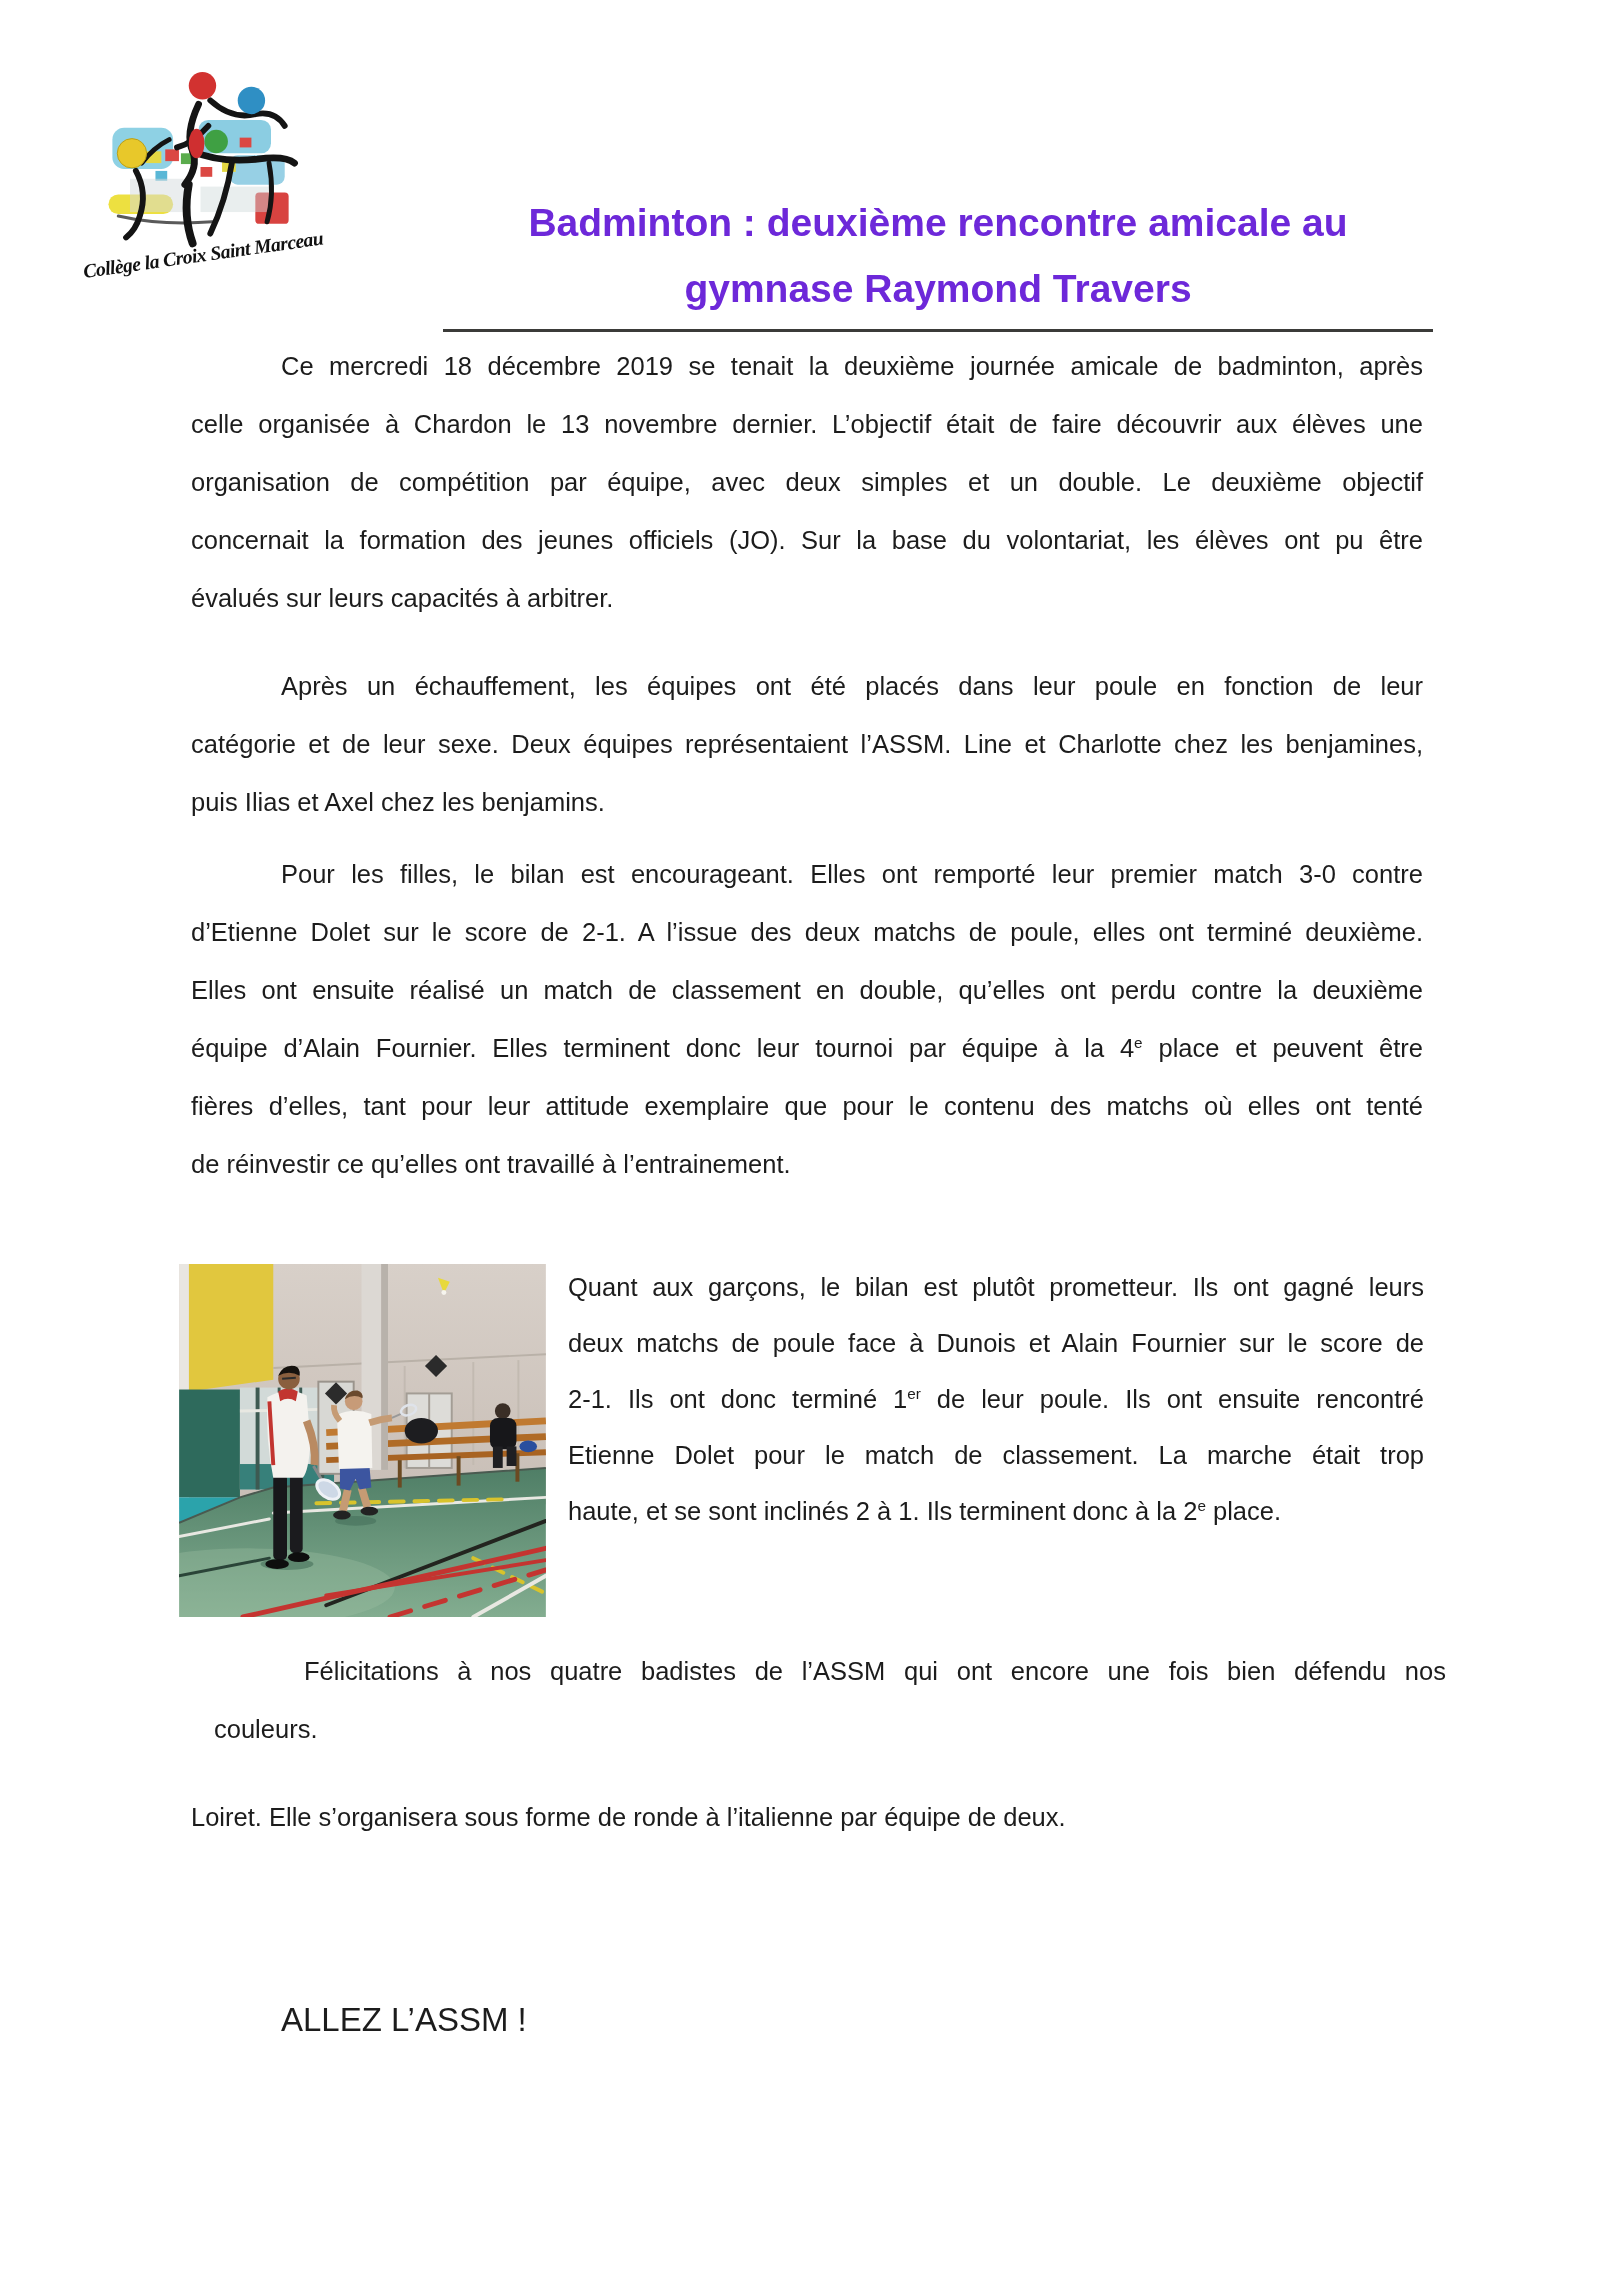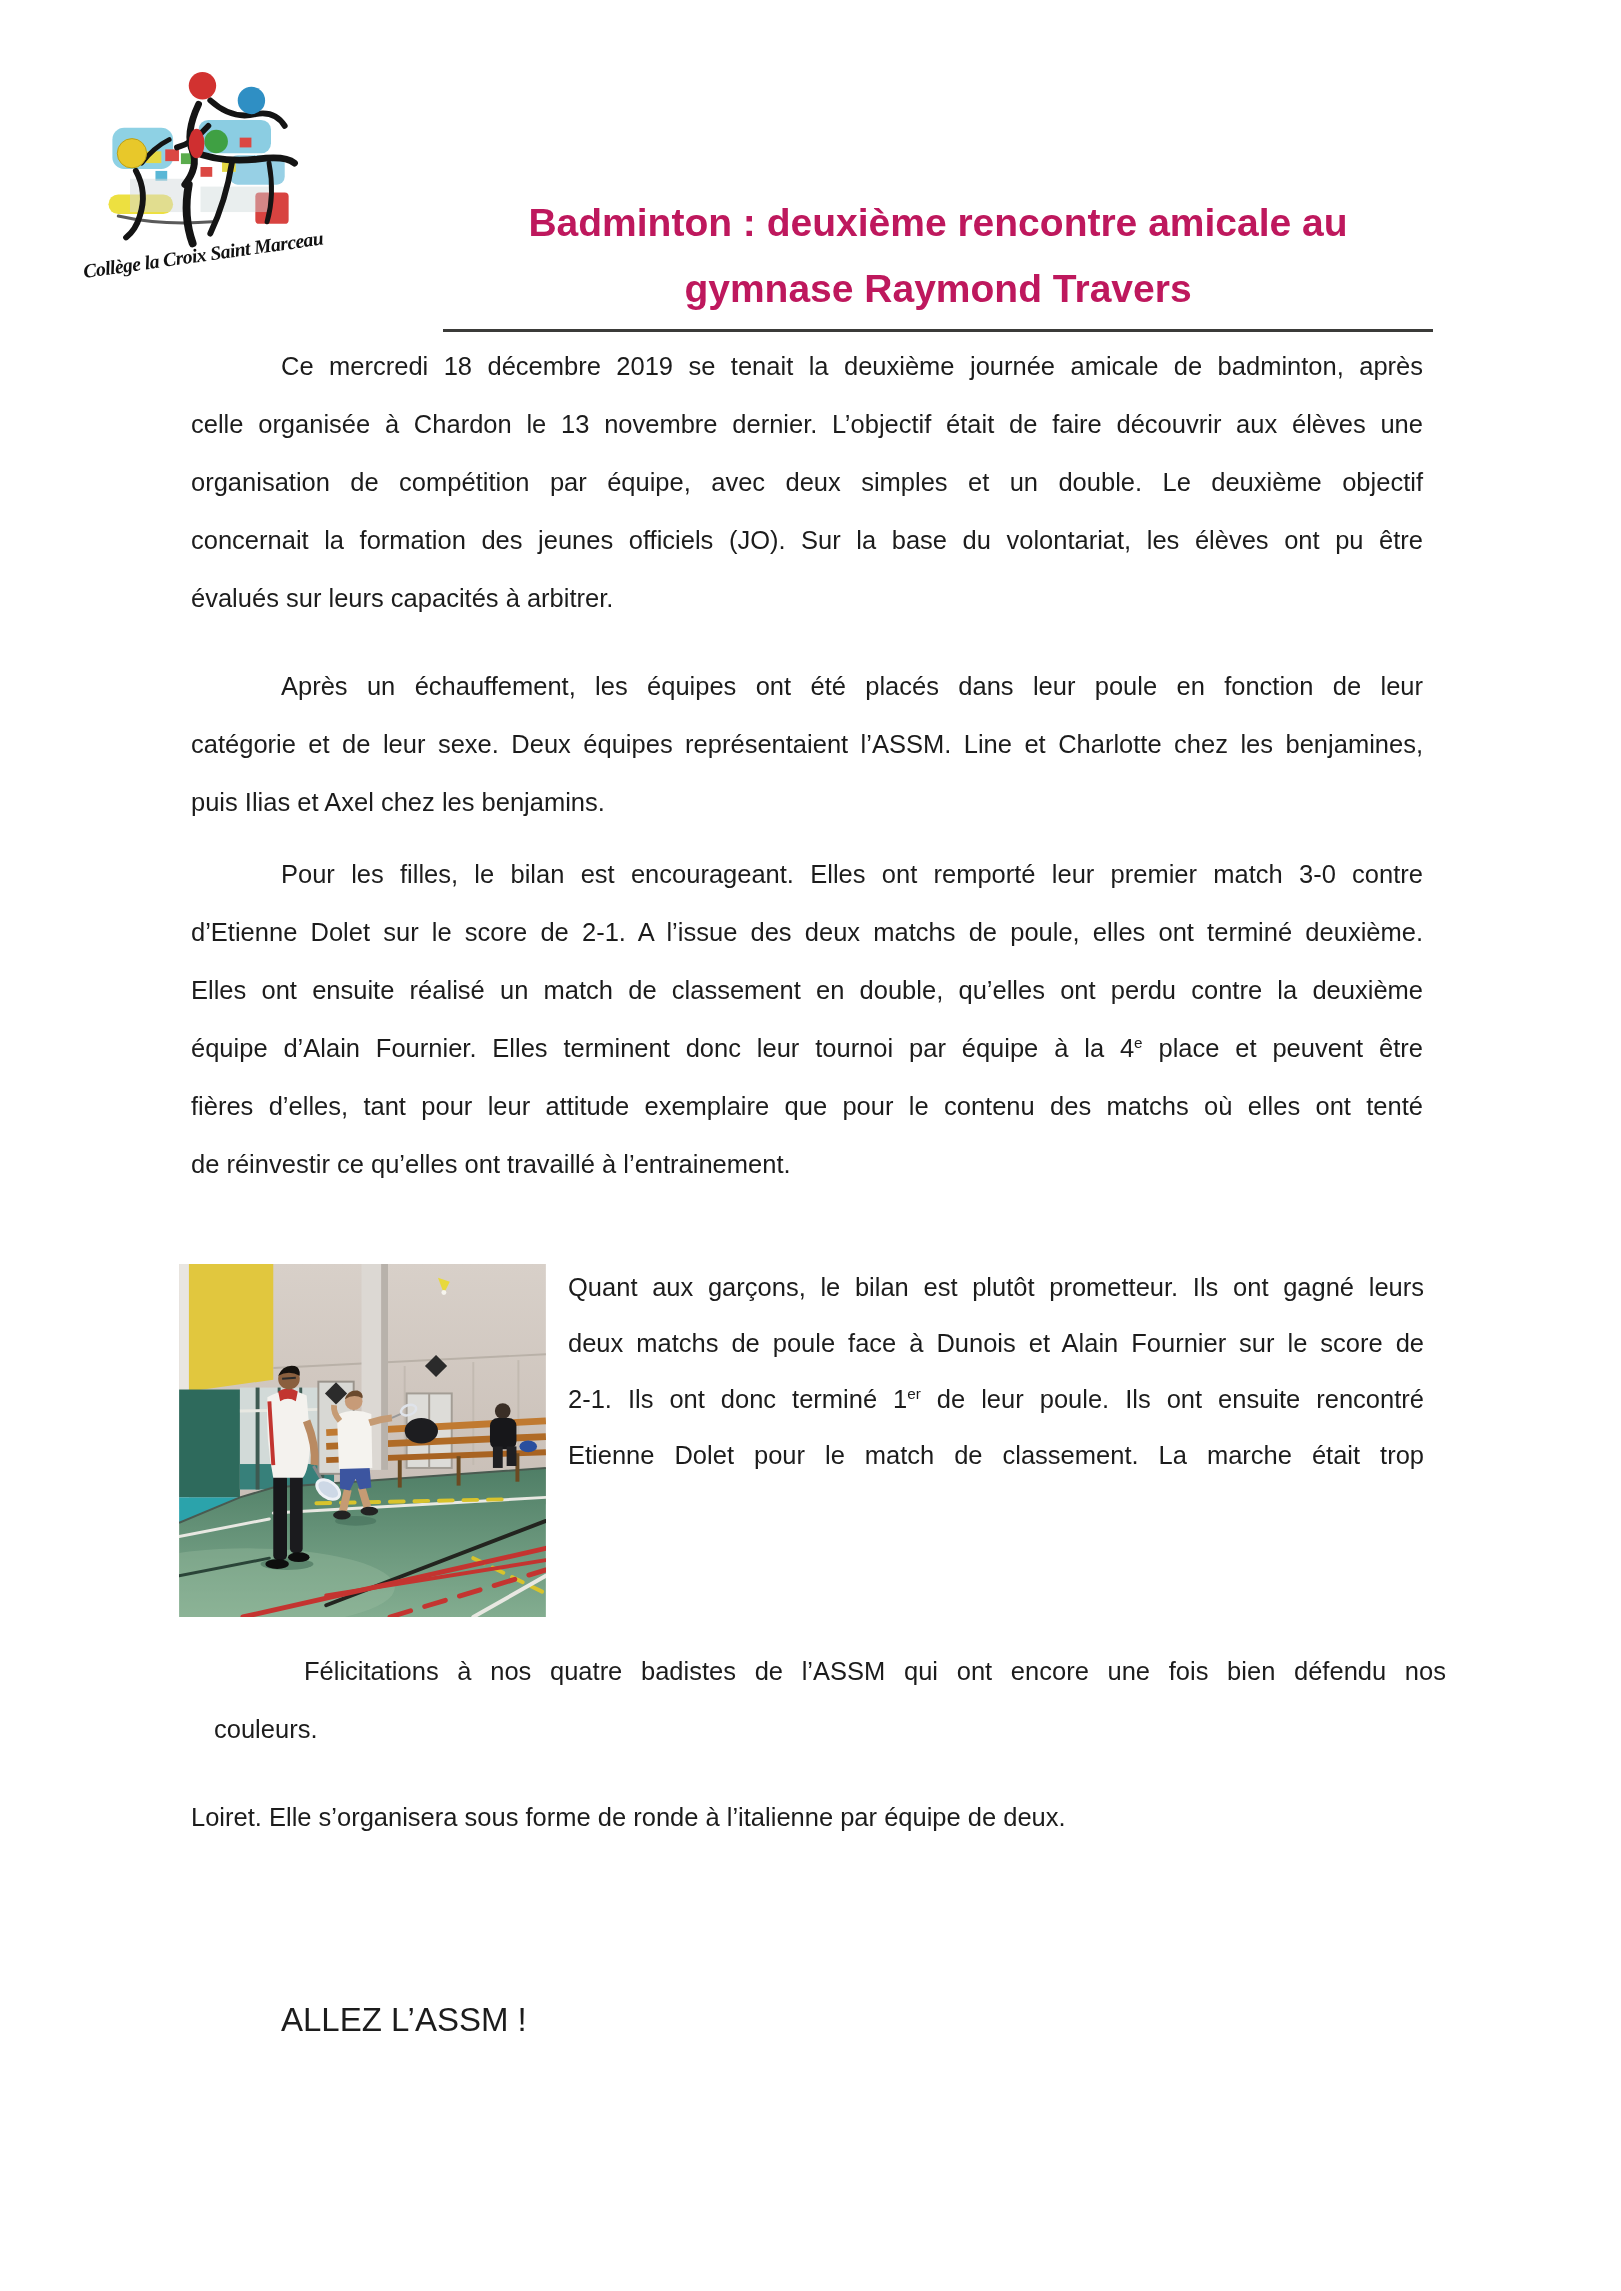--- a/index.html
+++ b/index.html
@@ -91,7 +91,7 @@
     <div class="school-script">Collège la Croix Saint Marceau</div>
   </div>
 
-  <div class="title" style="color:#be185d;">
+  <div class="title" style="color:#6d28d9;">
     <div>Badminton : deuxième rencontre amicale au</div>
     <div>gymnase Raymond Travers</div>
   </div>

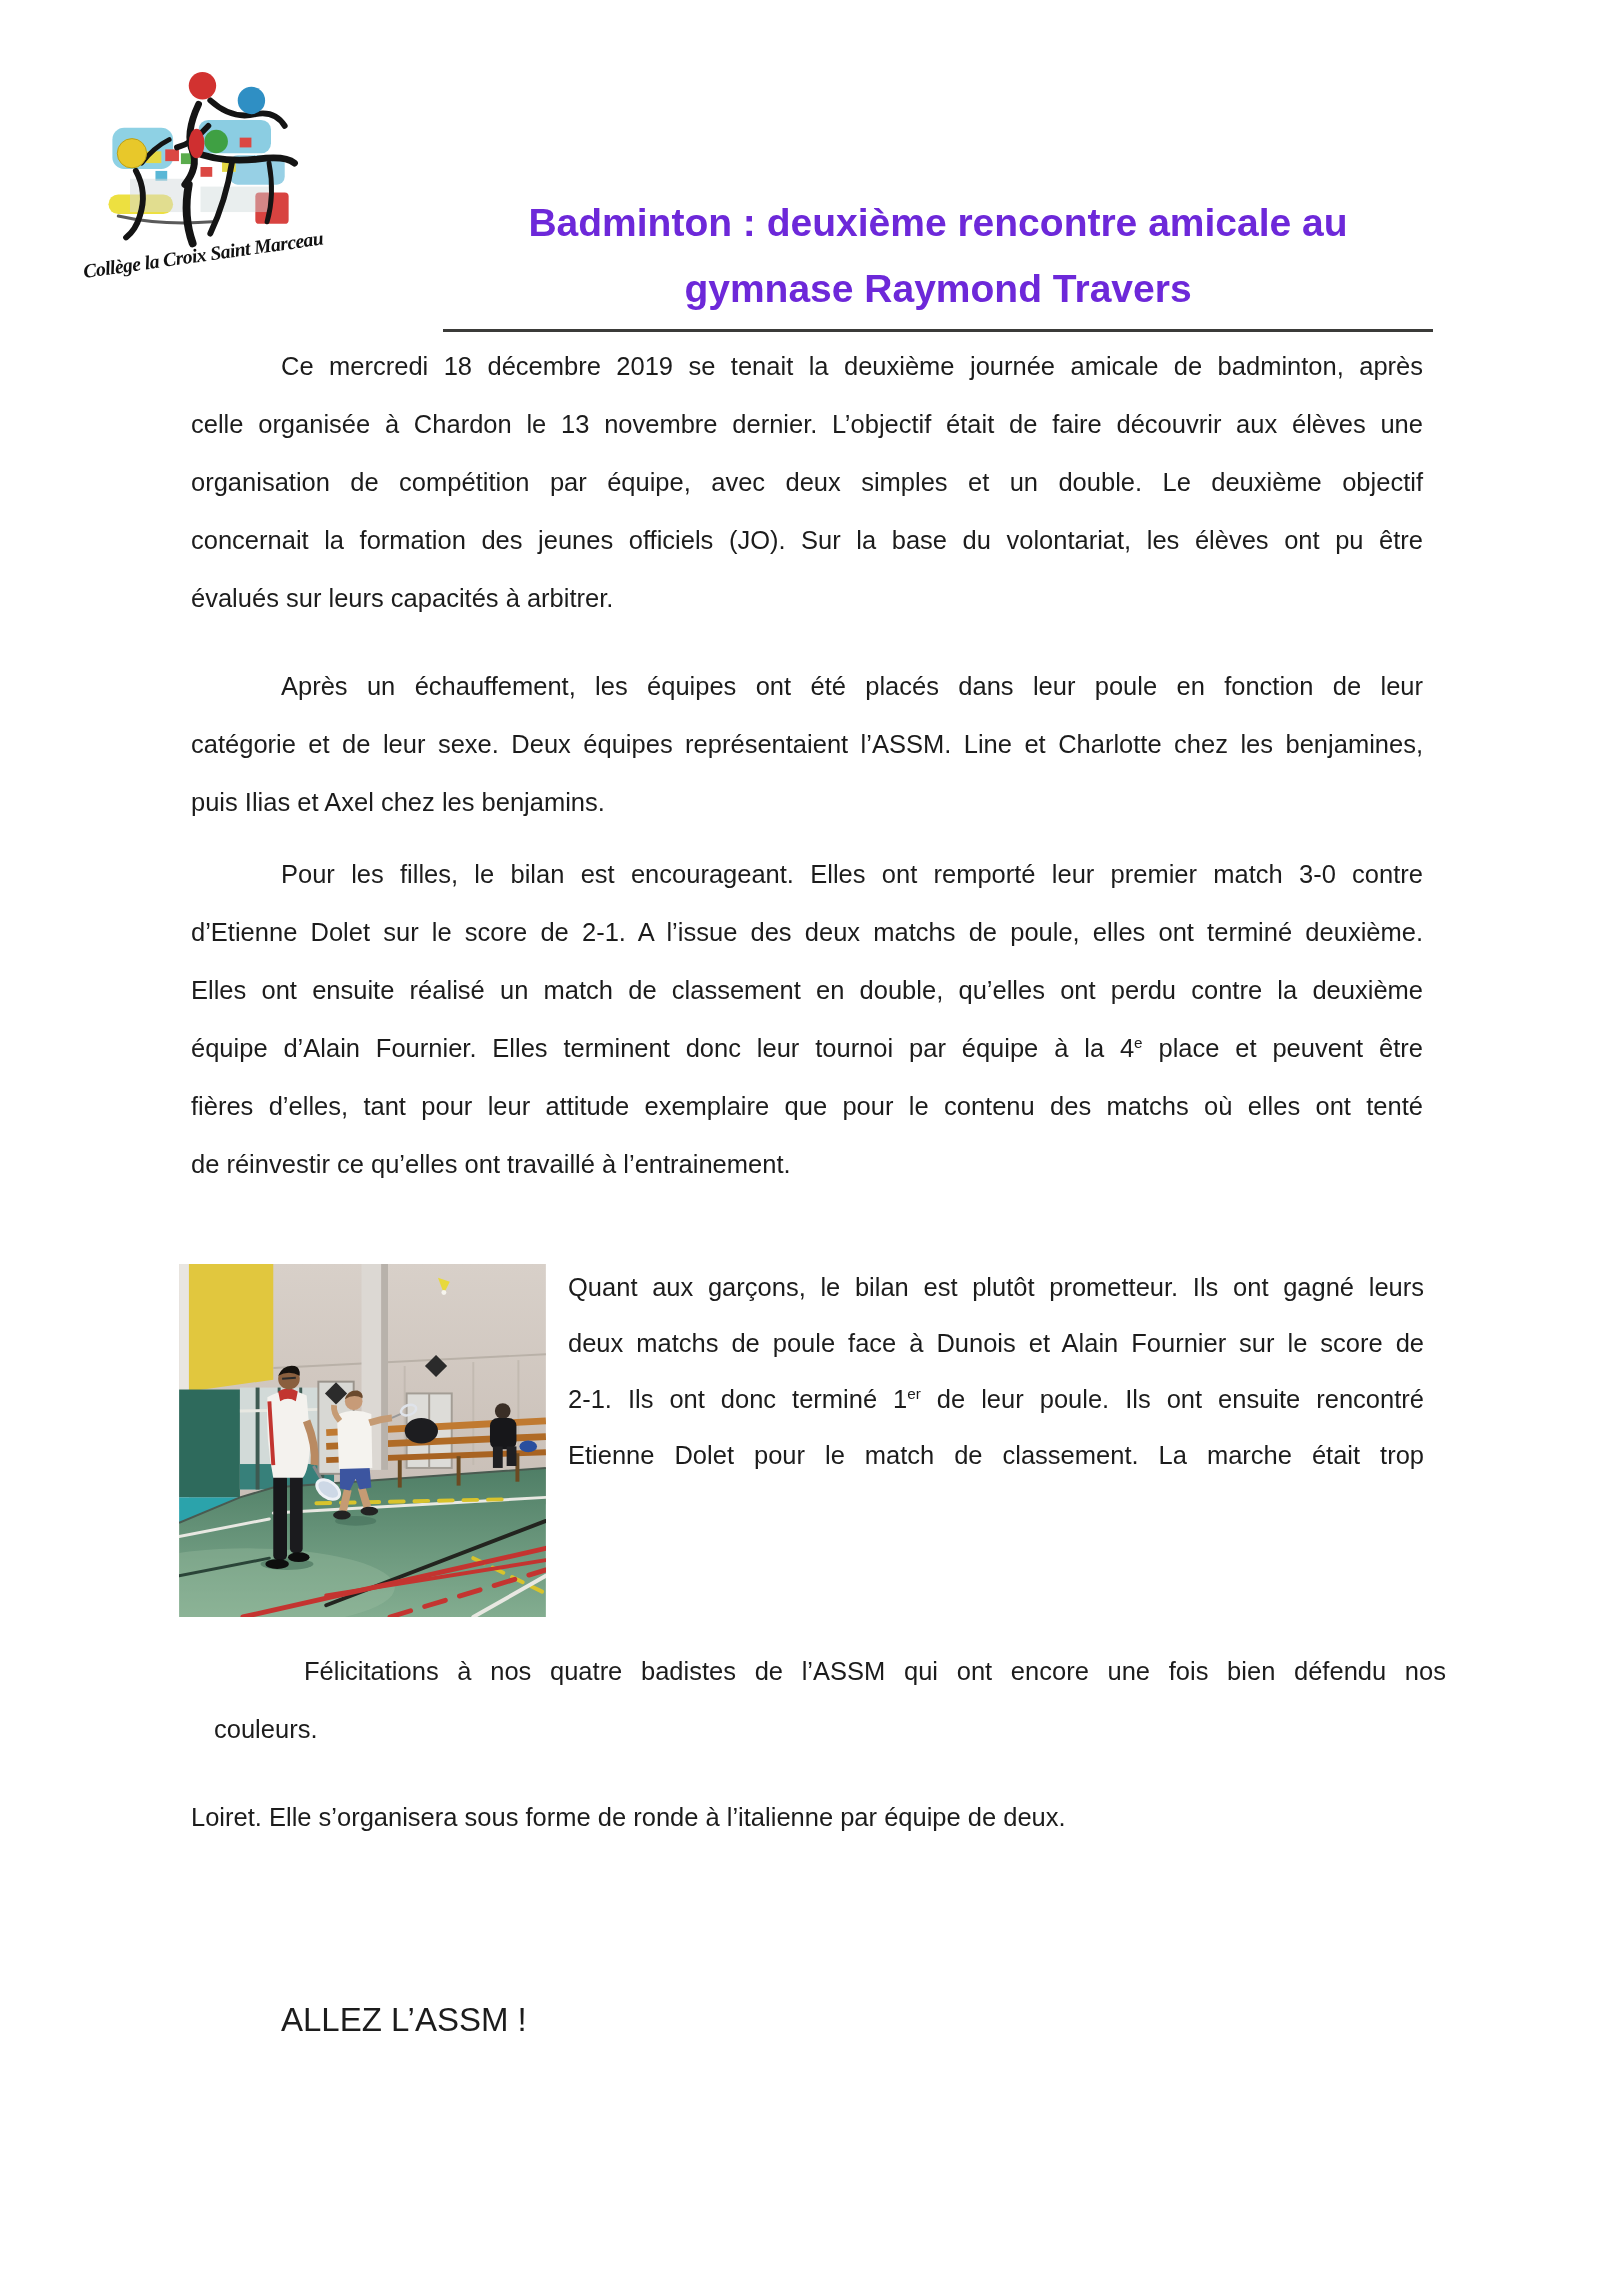--- a/index.html
+++ b/index.html
@@ -246,6 +246,7 @@
       <div class="line">deux matchs de poule face à Dunois et Alain Fournier sur le score de</div>
       <div class="line">2-1. Ils ont donc terminé 1<sup>er</sup> de leur poule. Ils ont ensuite rencontré</div>
       <div class="line">Etienne Dolet pour le match de classement. La marche était trop</div>
+      <div class="line last">haute, et se sont inclinés 2 à 1. Ils terminent donc à la 2<sup>e</sup> place.</div>
     </div>
   <div class="para p5">
       <div class="line first">Félicitations à nos quatre badistes de l’ASSM qui ont encore une fois bien défendu nos</div>

